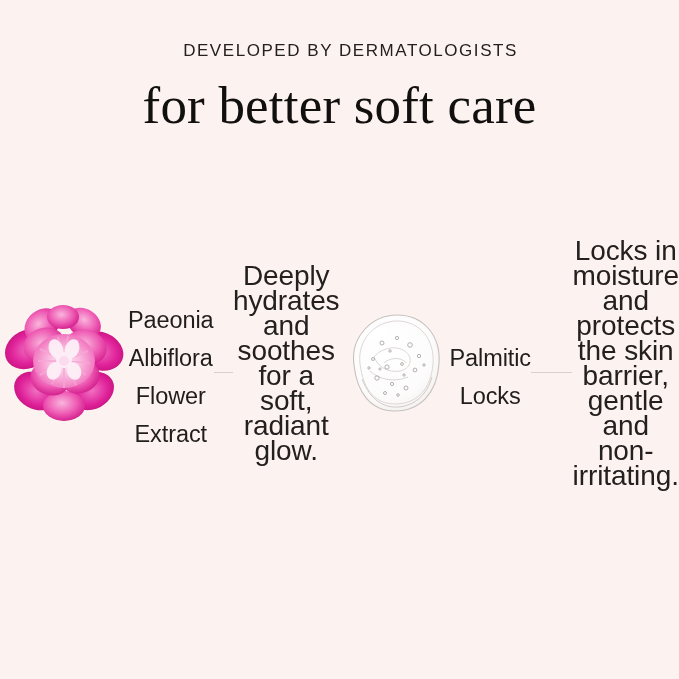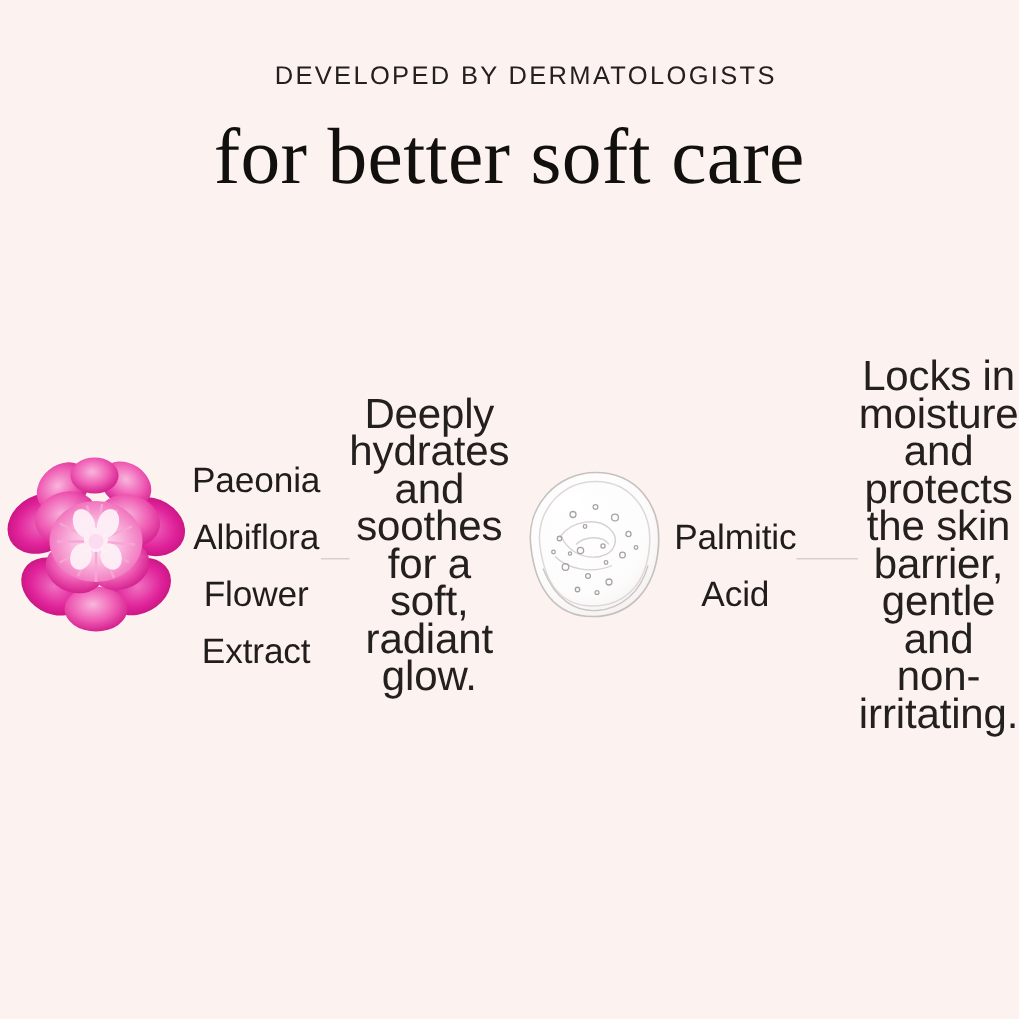--- a/index.html
+++ b/index.html
@@ -256,7 +256,7 @@
       </div>
 
       <div class="ingredient-name">Palmitic
-Acid</div>
+Locks</div>
 
       <div class="rule"></div>
 

